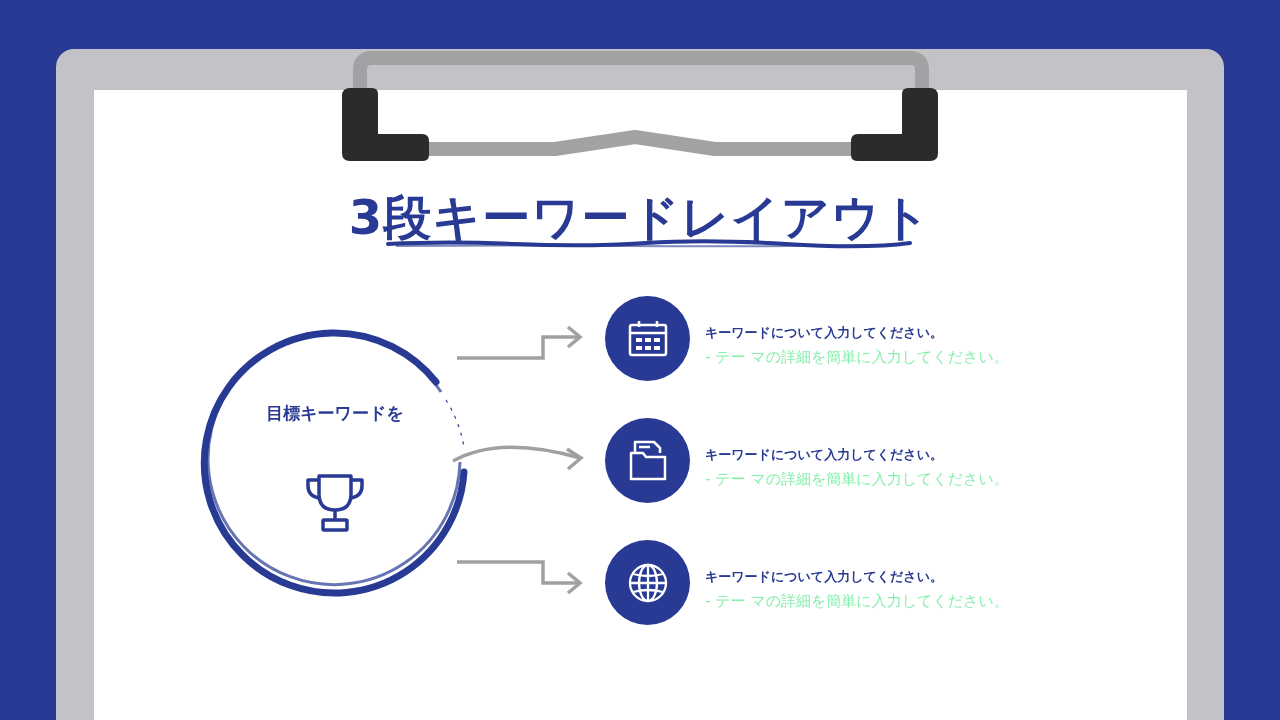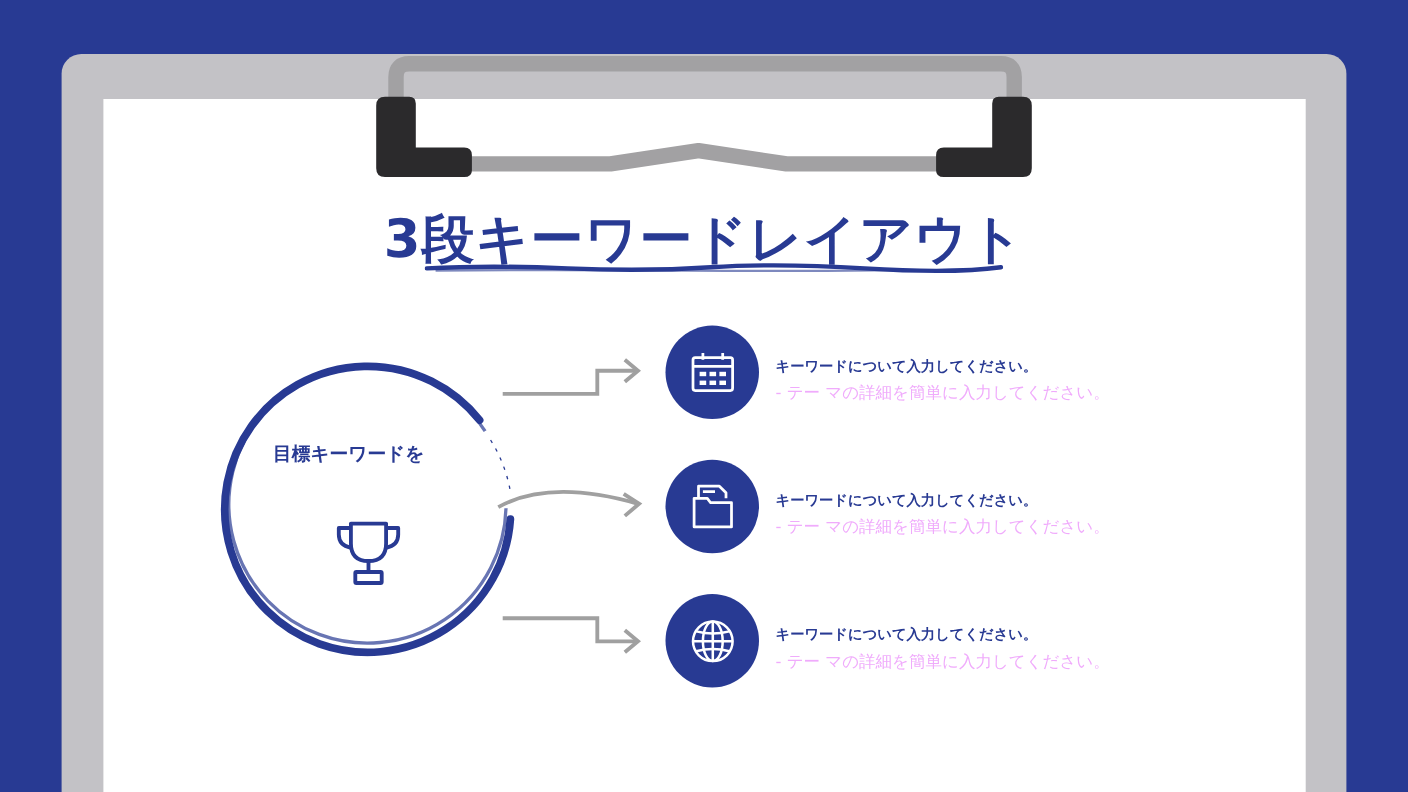--- a/index.html
+++ b/index.html
@@ -16,7 +16,7 @@
   .item { position:absolute; left:605px; height:86px; width:480px; }
   .item .icon-circle { position:absolute; left:0; top:0; width:85px; height:85px; border-radius:50%; background:#283a93; display:flex; align-items:center; justify-content:center; }
   .item .heading { position:absolute; left:100px; top:16px; font-size:13px; font-weight:bold; color:#283a93; white-space:nowrap;margin-top:12px; }
-  .item .desc { position:absolute; left:100px; top:52px; font-size:15px; color:#f0abfc; white-space:nowrap; }
+  .item .desc { position:absolute; left:100px; top:52px; font-size:15px; color:#86efac; white-space:nowrap; }
 </style>
 </head>
 <body>

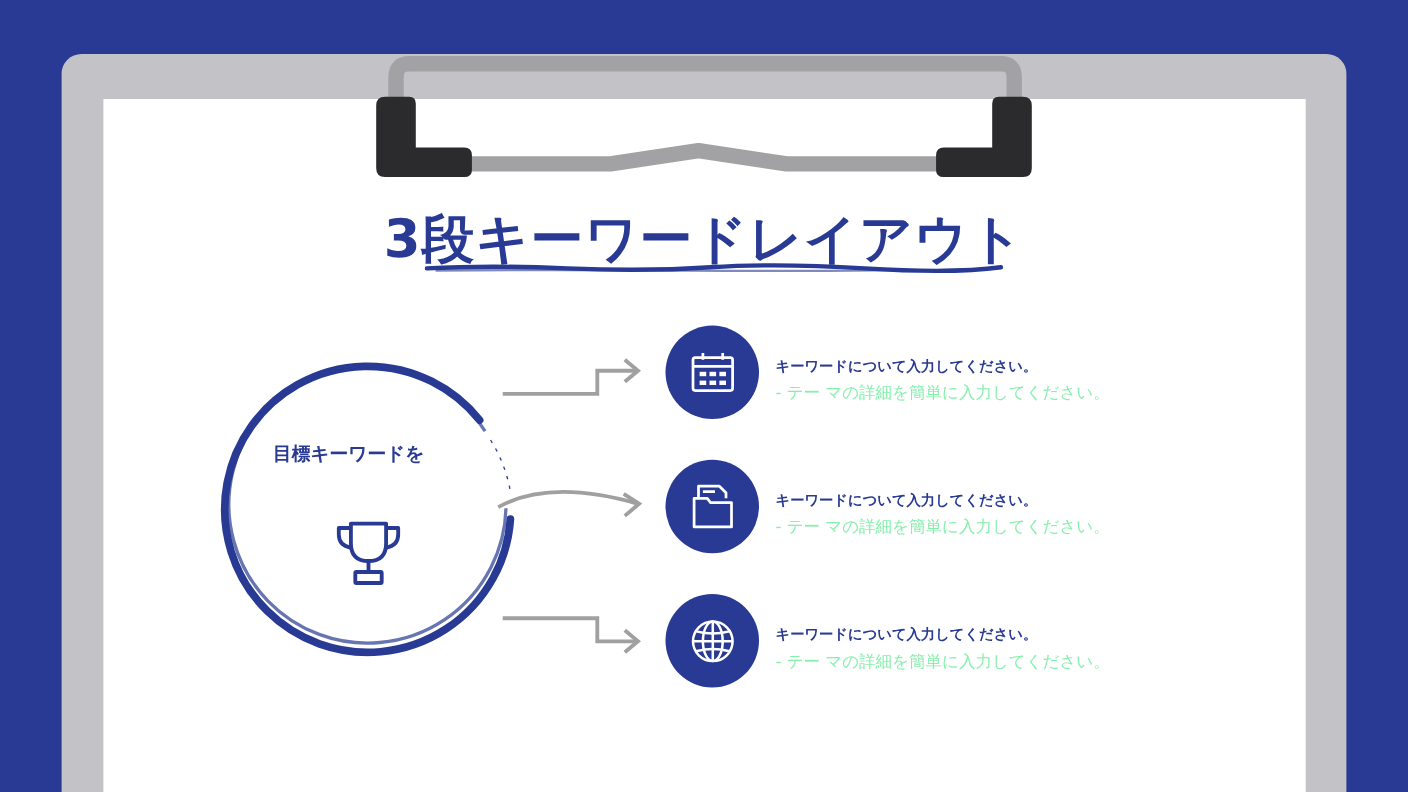--- a/index.html
+++ b/index.html
@@ -10,7 +10,7 @@
   .title { position:absolute; left:0; width:1280px; top:186px; text-align:center; font-weight:bold; font-size:48px; color:#283a93; letter-spacing:1px; }
   .underline { position:absolute; left:386px; top:238px; }
   .center-circle { position:absolute; left:196px; top:322px; width:275px; height:275px; }
-  .center-text { position:absolute; left:208px; top:402px; width:218px; text-align:center; font-size:17px; font-weight:bold; color:#283a93; line-height:23px; }
+  .center-text { position:absolute; left:226px; top:402px; width:218px; text-align:center; font-size:17px; font-weight:bold; color:#283a93; line-height:23px; }
   .trophy { position:absolute; left:303px; top:470px; }
   .arrows { position:absolute; left:450px; top:315px; }
   .item { position:absolute; left:605px; height:86px; width:480px; }

